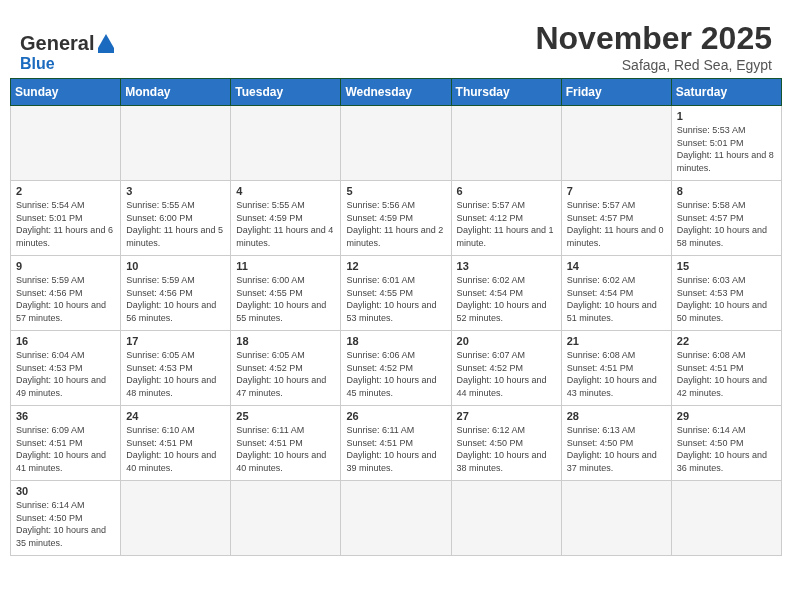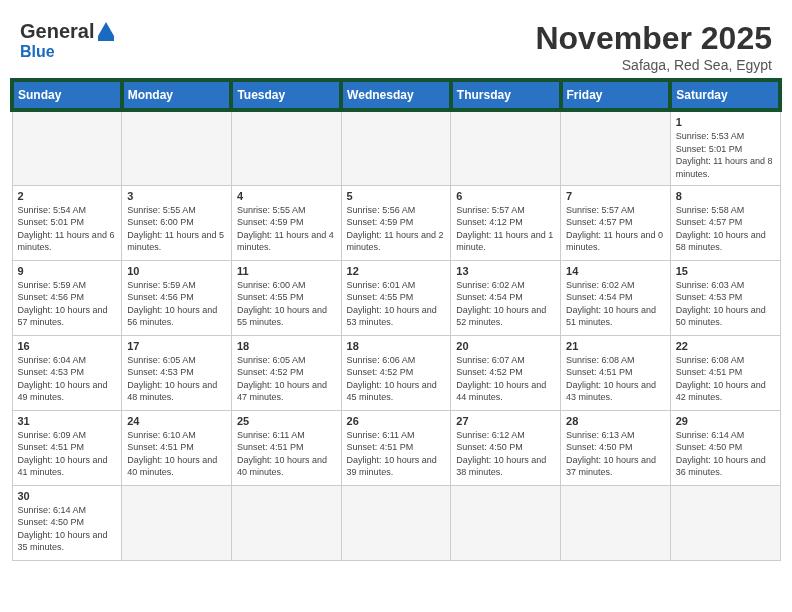--- a/index.html
+++ b/index.html
@@ -13,7 +13,7 @@
     .header {
       display: flex;
       justify-content: space-between;
-      align-items: flex-start;
+      align-items: flex-end;
       padding: 10px 10px 5px 10px;
     }
     .logo {

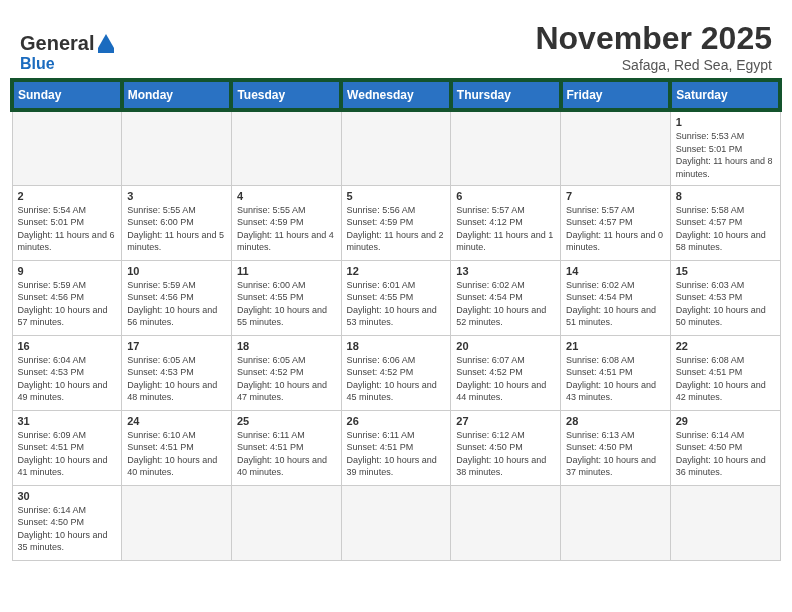--- a/index.html
+++ b/index.html
@@ -45,7 +45,7 @@
       font-weight: bold;
       padding: 6px 4px;
       text-align: left;
-      border: 4px solid #14532d;
+      border: 1px solid #14532d;
     }
     td {
       border: 1px solid #ccc;

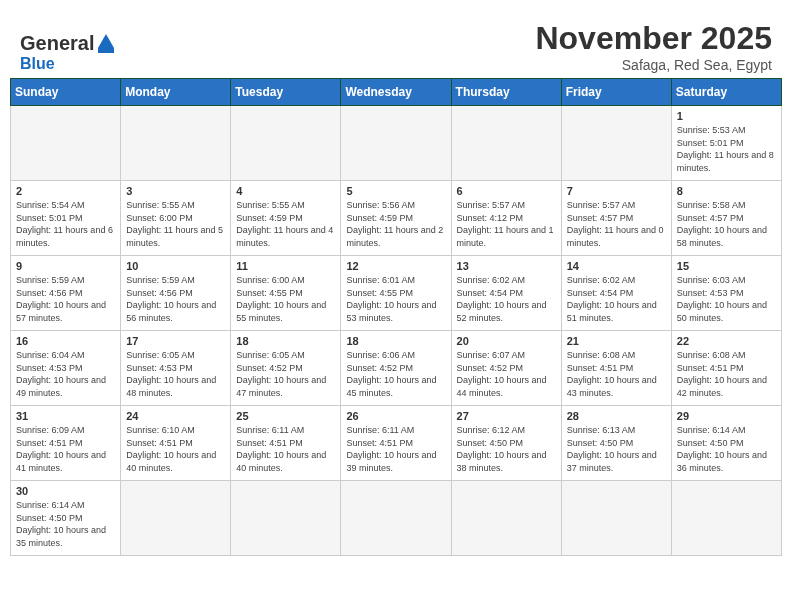--- a/index.html
+++ b/index.html
@@ -338,7 +338,7 @@
 
     <tr>
       <td>
-        <span class="day-number">31</span>
+        <span class="day-number">36</span>
         <div class="day-info">
           <span>Sunrise: 6:09 AM</span><br>
           <span>Sunset: 4:51 PM</span><br>

